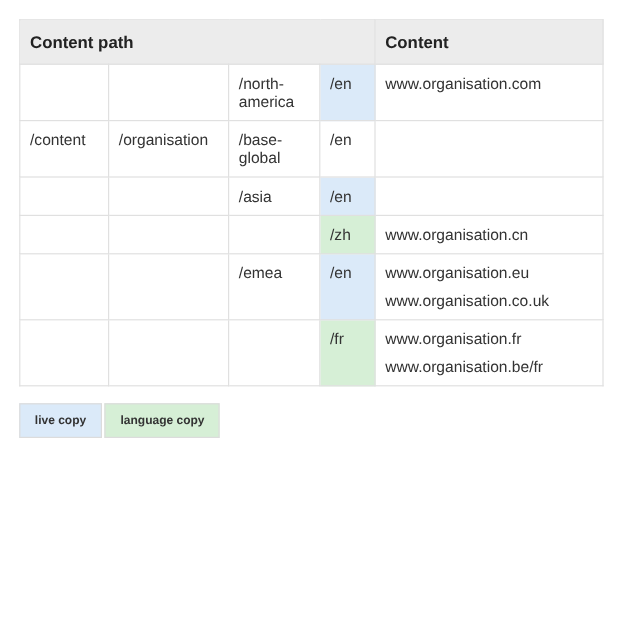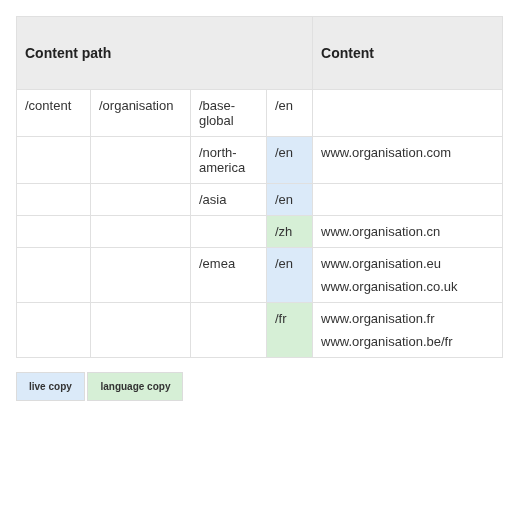--- a/index.html
+++ b/index.html
@@ -29,7 +29,7 @@
       font-weight: bold;
       color: #222;
       font-size: 14px;
-      padding: 28px 8px;
+      padding: 10px 8px;
     }
     .col1 { width: 74px; }
     .col2 { width: 100px; }

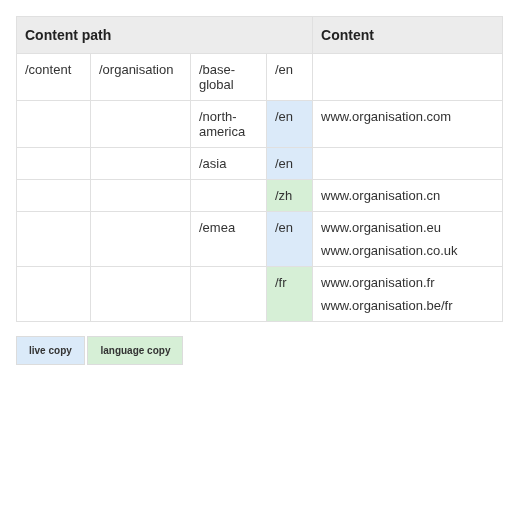--- a/index.html
+++ b/index.html
@@ -77,13 +77,6 @@
   </thead>
   <tbody id="tbody">
       <tr>
-        <td>/content</td>
-        <td>/organisation</td>
-        <td>/base-global</td>
-        <td>/en</td>
-        <td></td>
-      </tr>
-      <tr>
         <td></td>
         <td></td>
         <td>/north-america</td>
@@ -91,6 +84,13 @@
         <td>
           <span class="branch-line">www.organisation.com</span>
         </td>
+      </tr>
+      <tr>
+        <td>/content</td>
+        <td>/organisation</td>
+        <td>/base-global</td>
+        <td>/en</td>
+        <td></td>
       </tr>
       <tr>
         <td></td>

